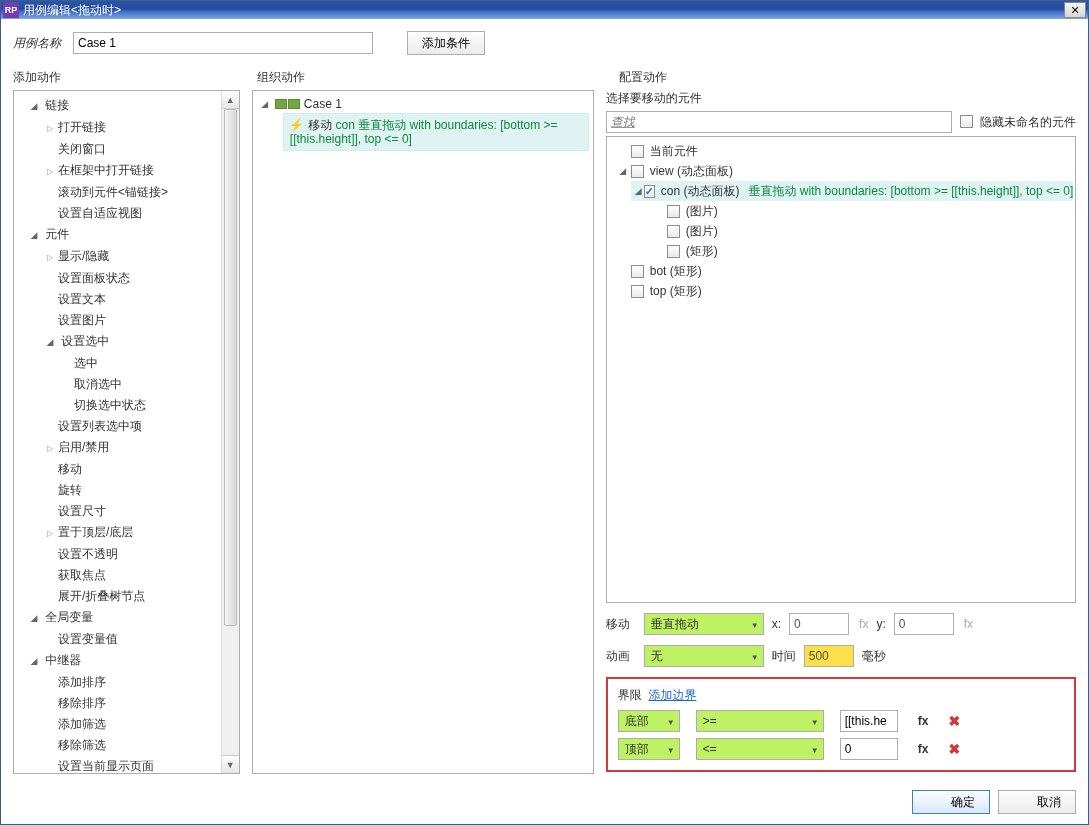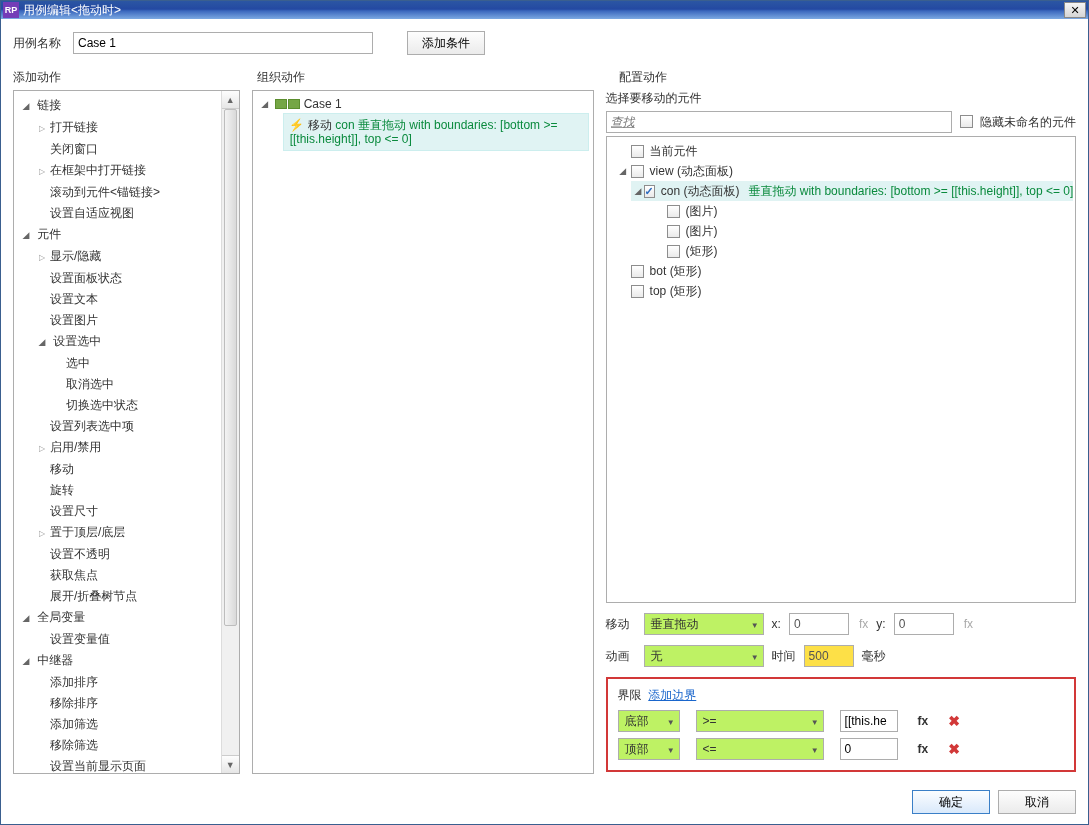--- a/index.html
+++ b/index.html
@@ -28,7 +28,7 @@
   .body { flex:1 1 auto; display:flex; flex-direction:column; padding:12px 12px 8px 12px; background:#fff; }
   
   .toprow { display:flex; align-items:center; gap:8px; margin-bottom:14px; }
-  .toprow label { margin-right:4px; }
+  .toprow label { margin-right:4px;font-style:italic; }
   input[type=text], .textbox {
     height:22px; border:1px solid #adadad; padding:2px 4px; font:inherit; background:#fff;
   }

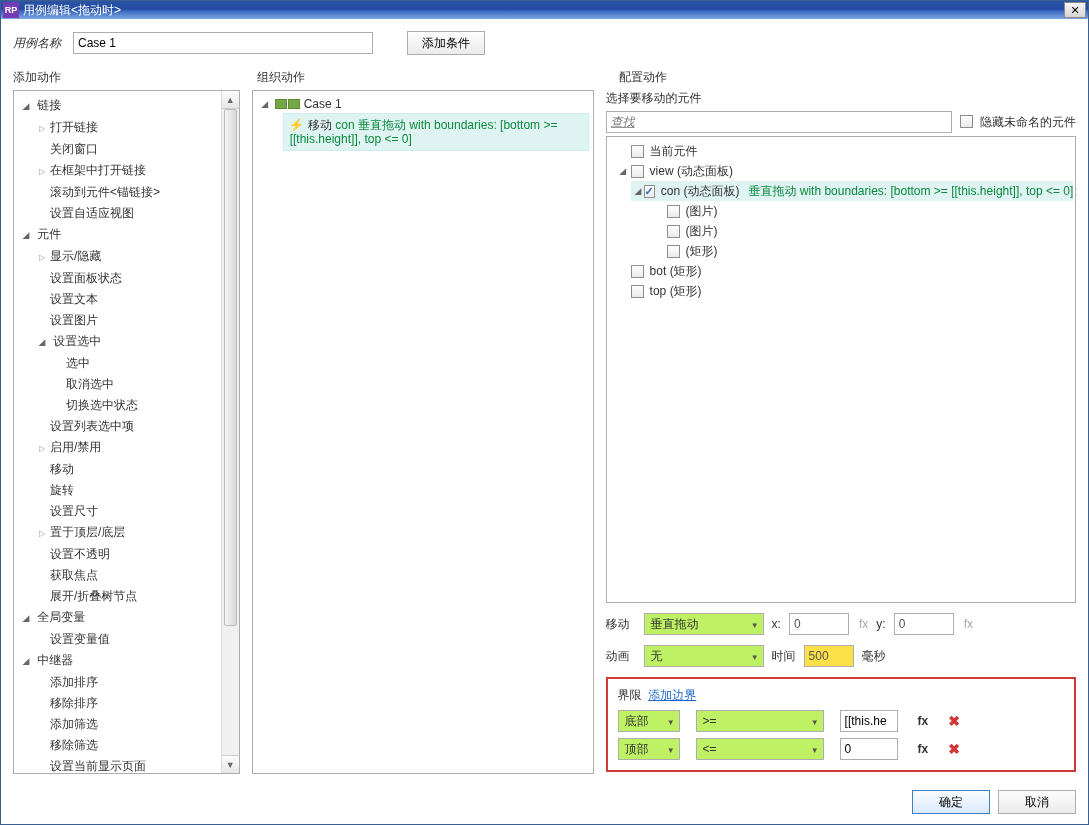--- a/index.html
+++ b/index.html
@@ -35,7 +35,7 @@
   .casebox { width:300px; }
   .btn {
     height:24px; padding:0 14px; border:1px solid #adadad;
-    background:linear-gradient(#fdfdfd,#ebebeb); cursor:pointer; font:inherit;
+    background:linear-gradient(#fdfdfd,#ebebeb); cursor:pointer; font:inherit;text-align:right;
   }
   .btn.primary { background:linear-gradient(#fbfdff,#d9e9fb); border-color:#3a7fc7; }
   

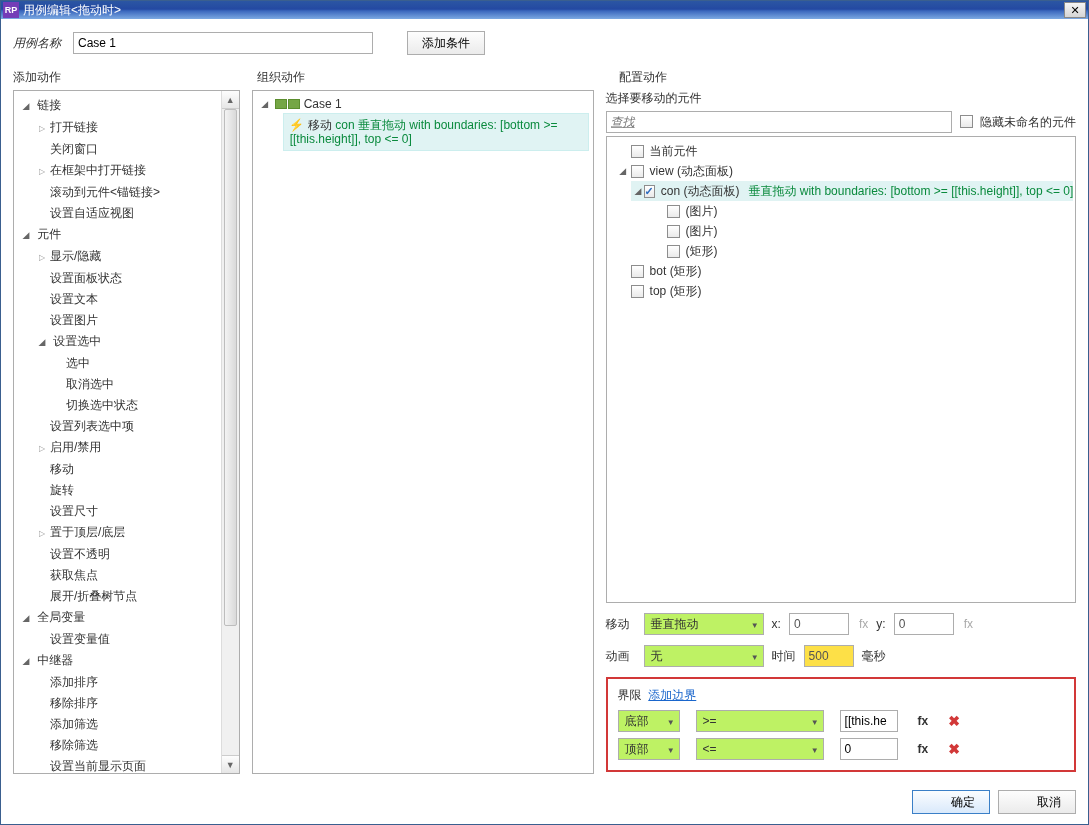--- a/index.html
+++ b/index.html
@@ -46,7 +46,7 @@
   
   .cols { flex:1 1 auto; display:flex; gap:12px; min-height:0; }
   .panel { border:1px solid #adadad; background:#fff; }
-  .panel.scroll { overflow:hidden; display:flex; }
+  .panel.scroll { overflow:hidden; display:flex;padding-left:8px; }
   .col1 { width:232px; height:684px; }
   .col2 { width:350px; height:684px; }
   .col3 { flex:1 1 auto; display:flex; flex-direction:column; min-width:0; }

